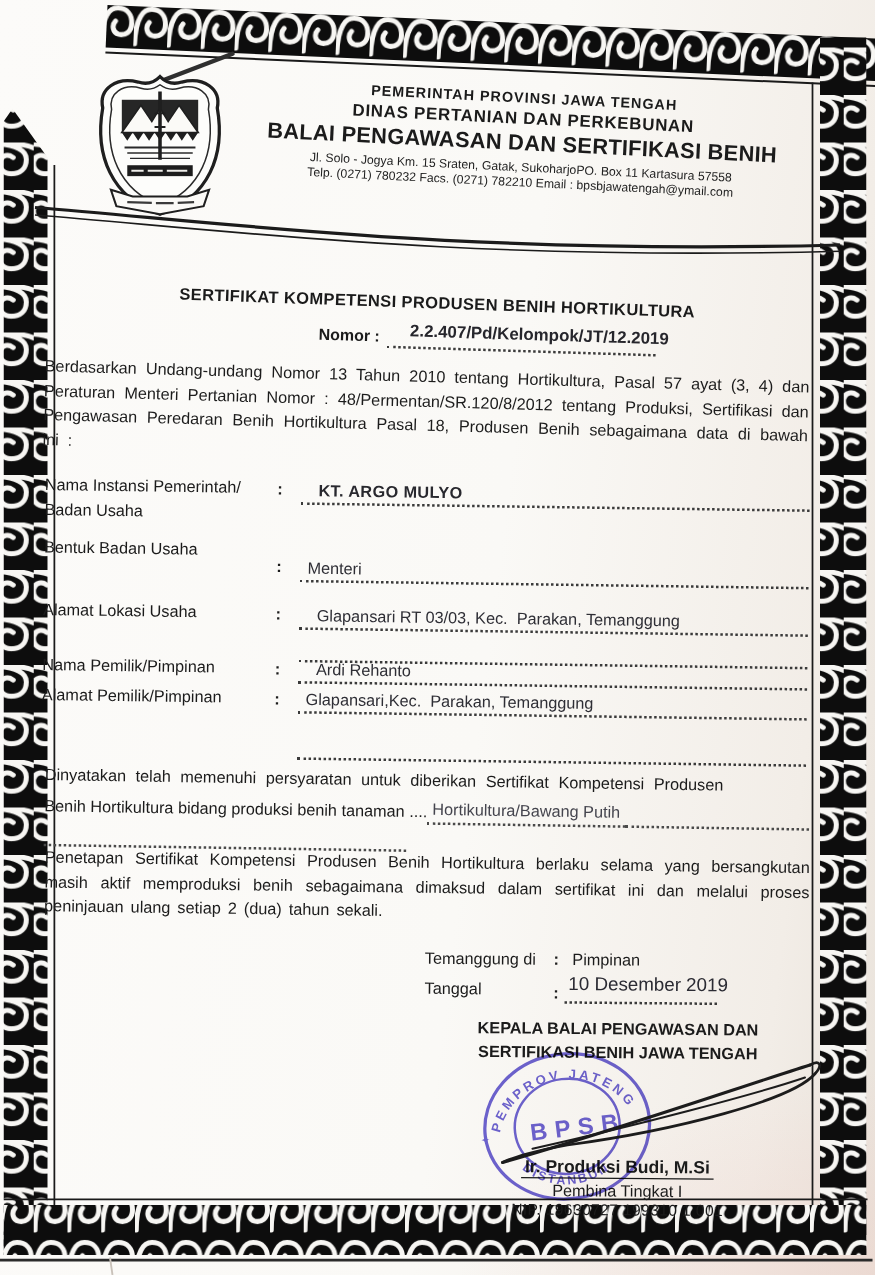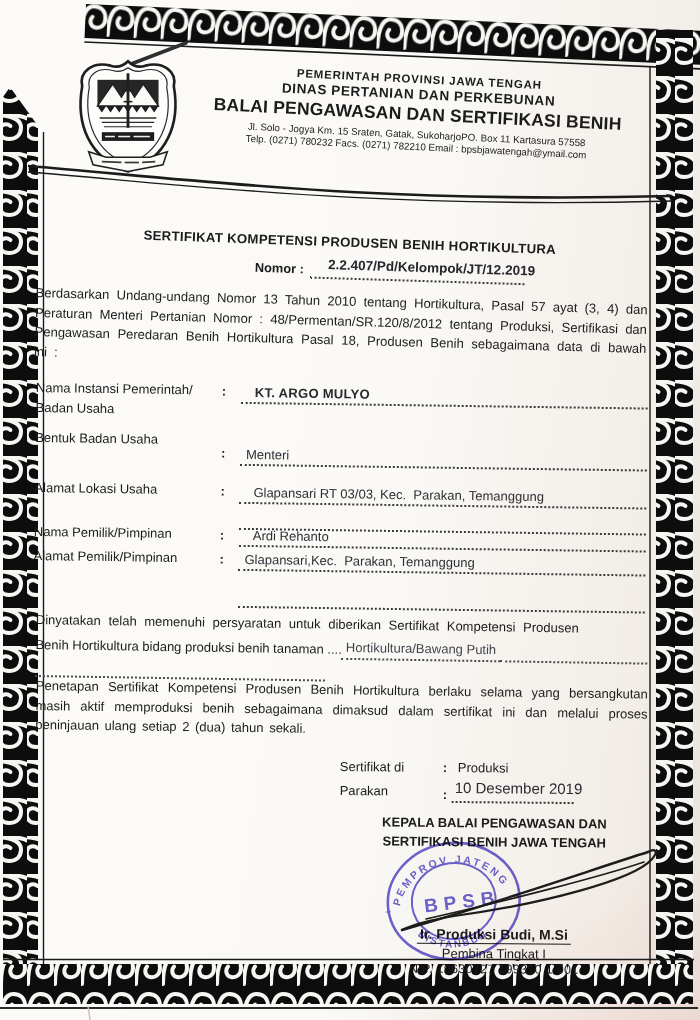--- a/index.html
+++ b/index.html
@@ -207,7 +207,7 @@
 
   <div class="abs issue">
     <div class="irow">
-      <span class="ilabel">Sertifikat di</span>
+      <span class="ilabel">Temanggung di</span>
       <span class="icolon">:</span>
       <span class="iplace">Produksi</span>
     </div>

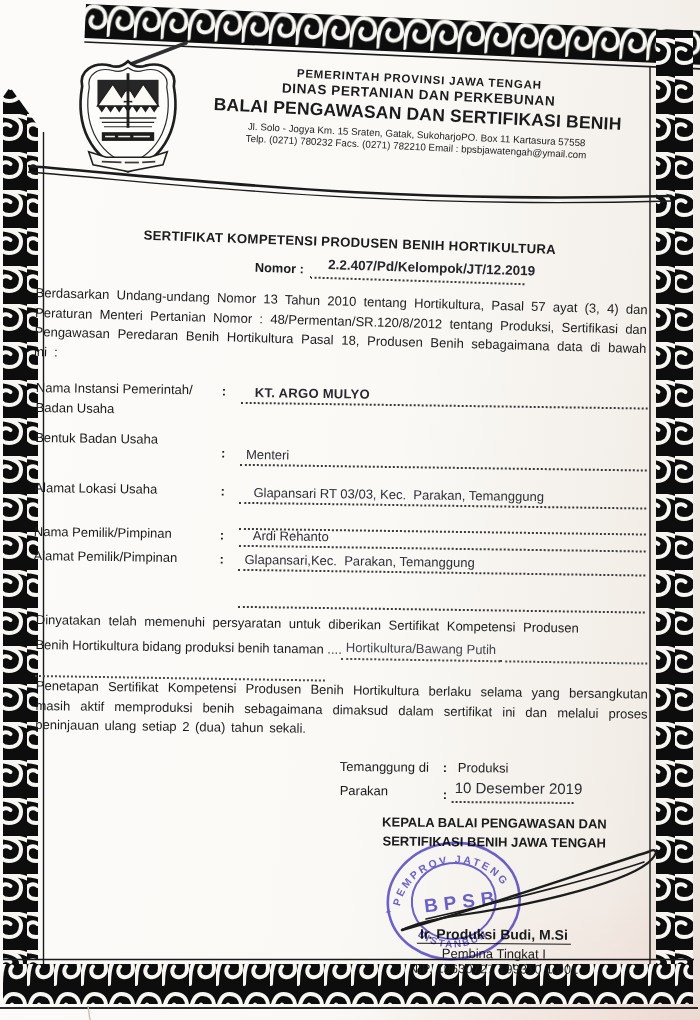--- a/index.html
+++ b/index.html
@@ -209,7 +209,7 @@
     <div class="irow">
       <span class="ilabel">Temanggung di</span>
       <span class="icolon">:</span>
-      <span class="iplace">Produksi</span>
+      <span class="iplace">Pimpinan</span>
     </div>
     <div class="irow">
       <span class="ilabel">Parakan</span>

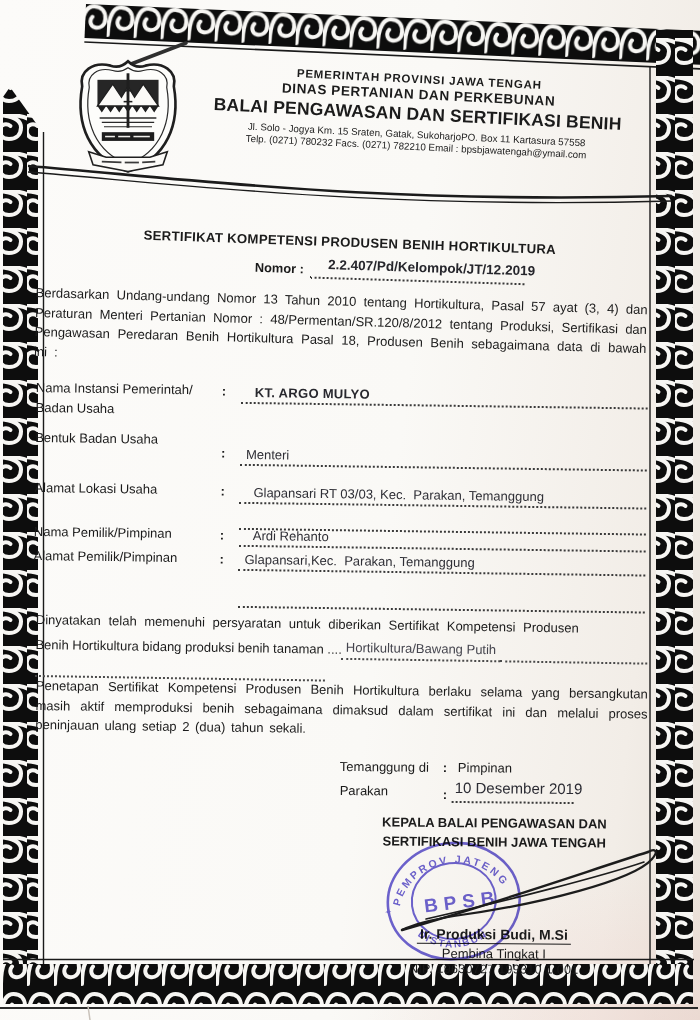--- a/index.html
+++ b/index.html
@@ -212,7 +212,7 @@
       <span class="iplace">Pimpinan</span>
     </div>
     <div class="irow">
-      <span class="ilabel">Parakan</span>
+      <span class="ilabel">Tanggal</span>
       <span class="icolon" style="top:6px;">:</span>
       <span class="idateline"></span>
       <span class="idate">10 Desember 2019</span>

